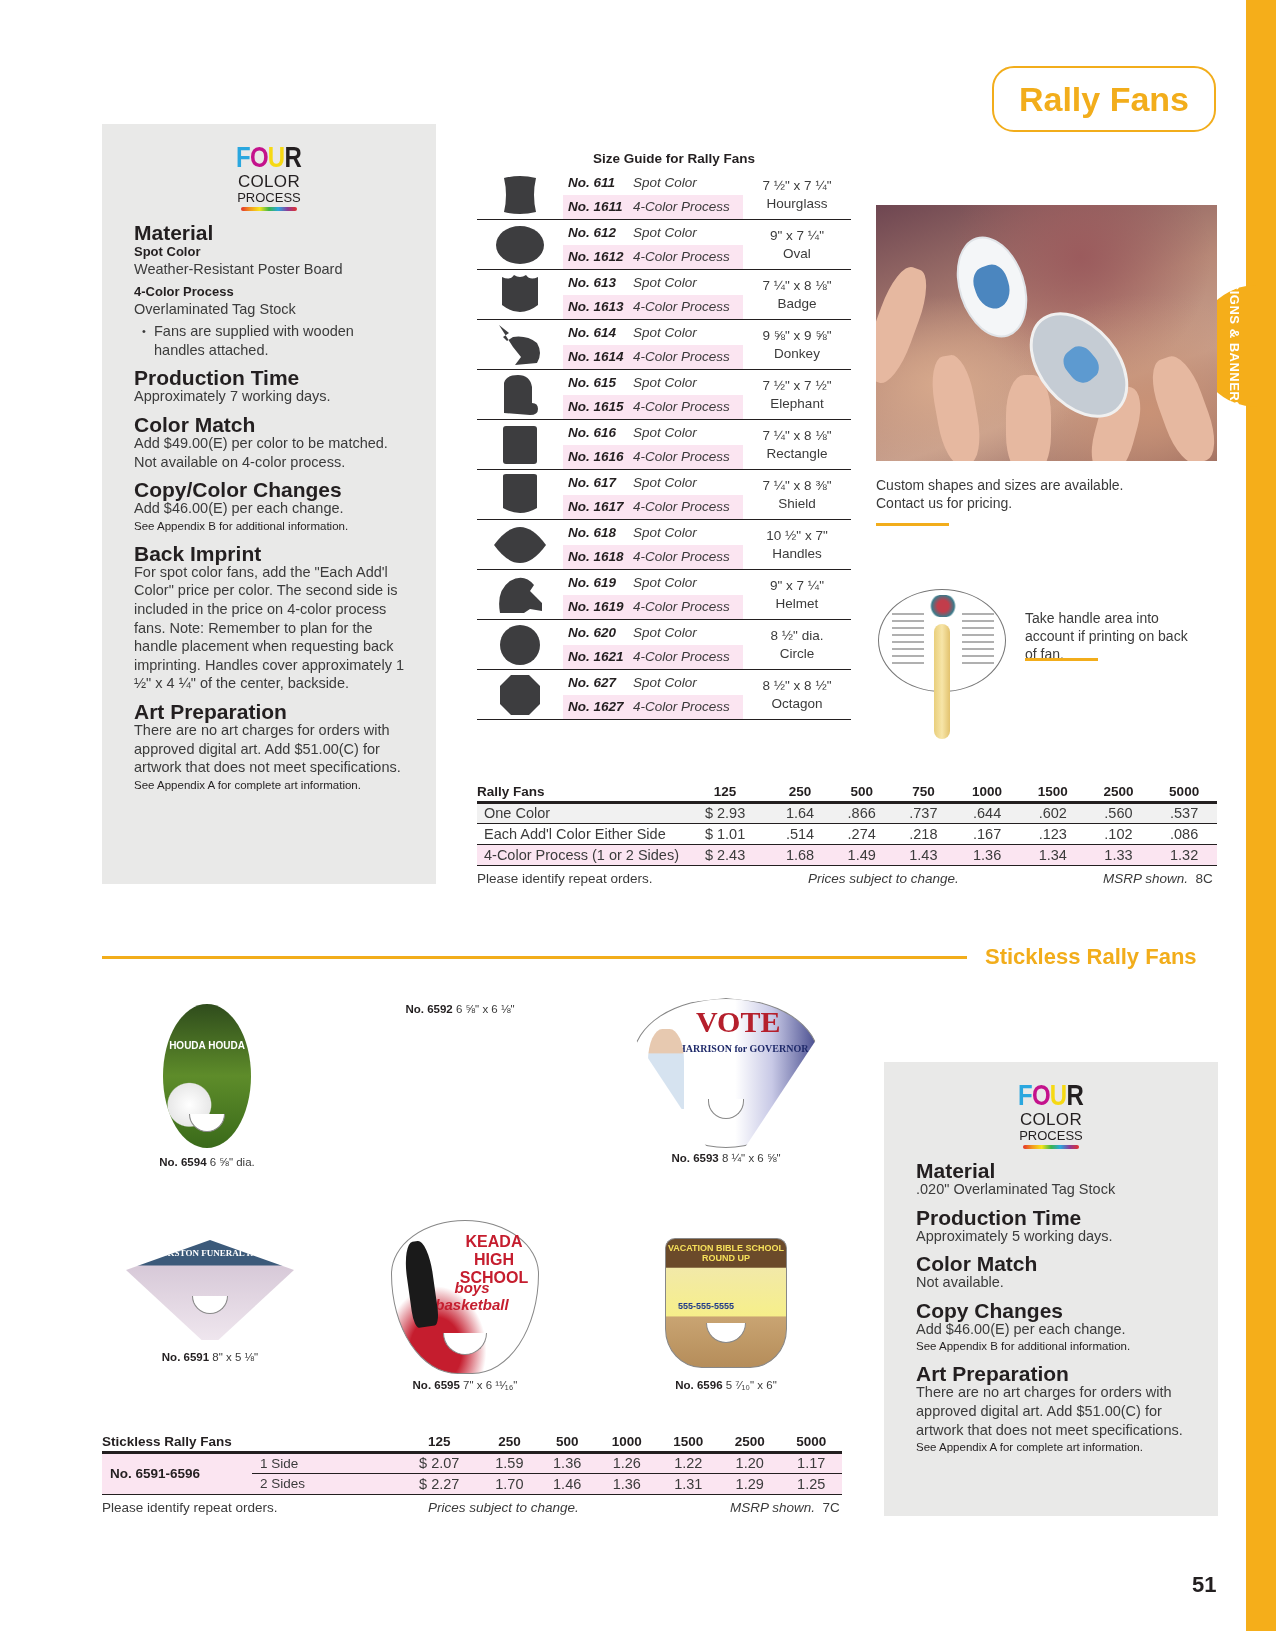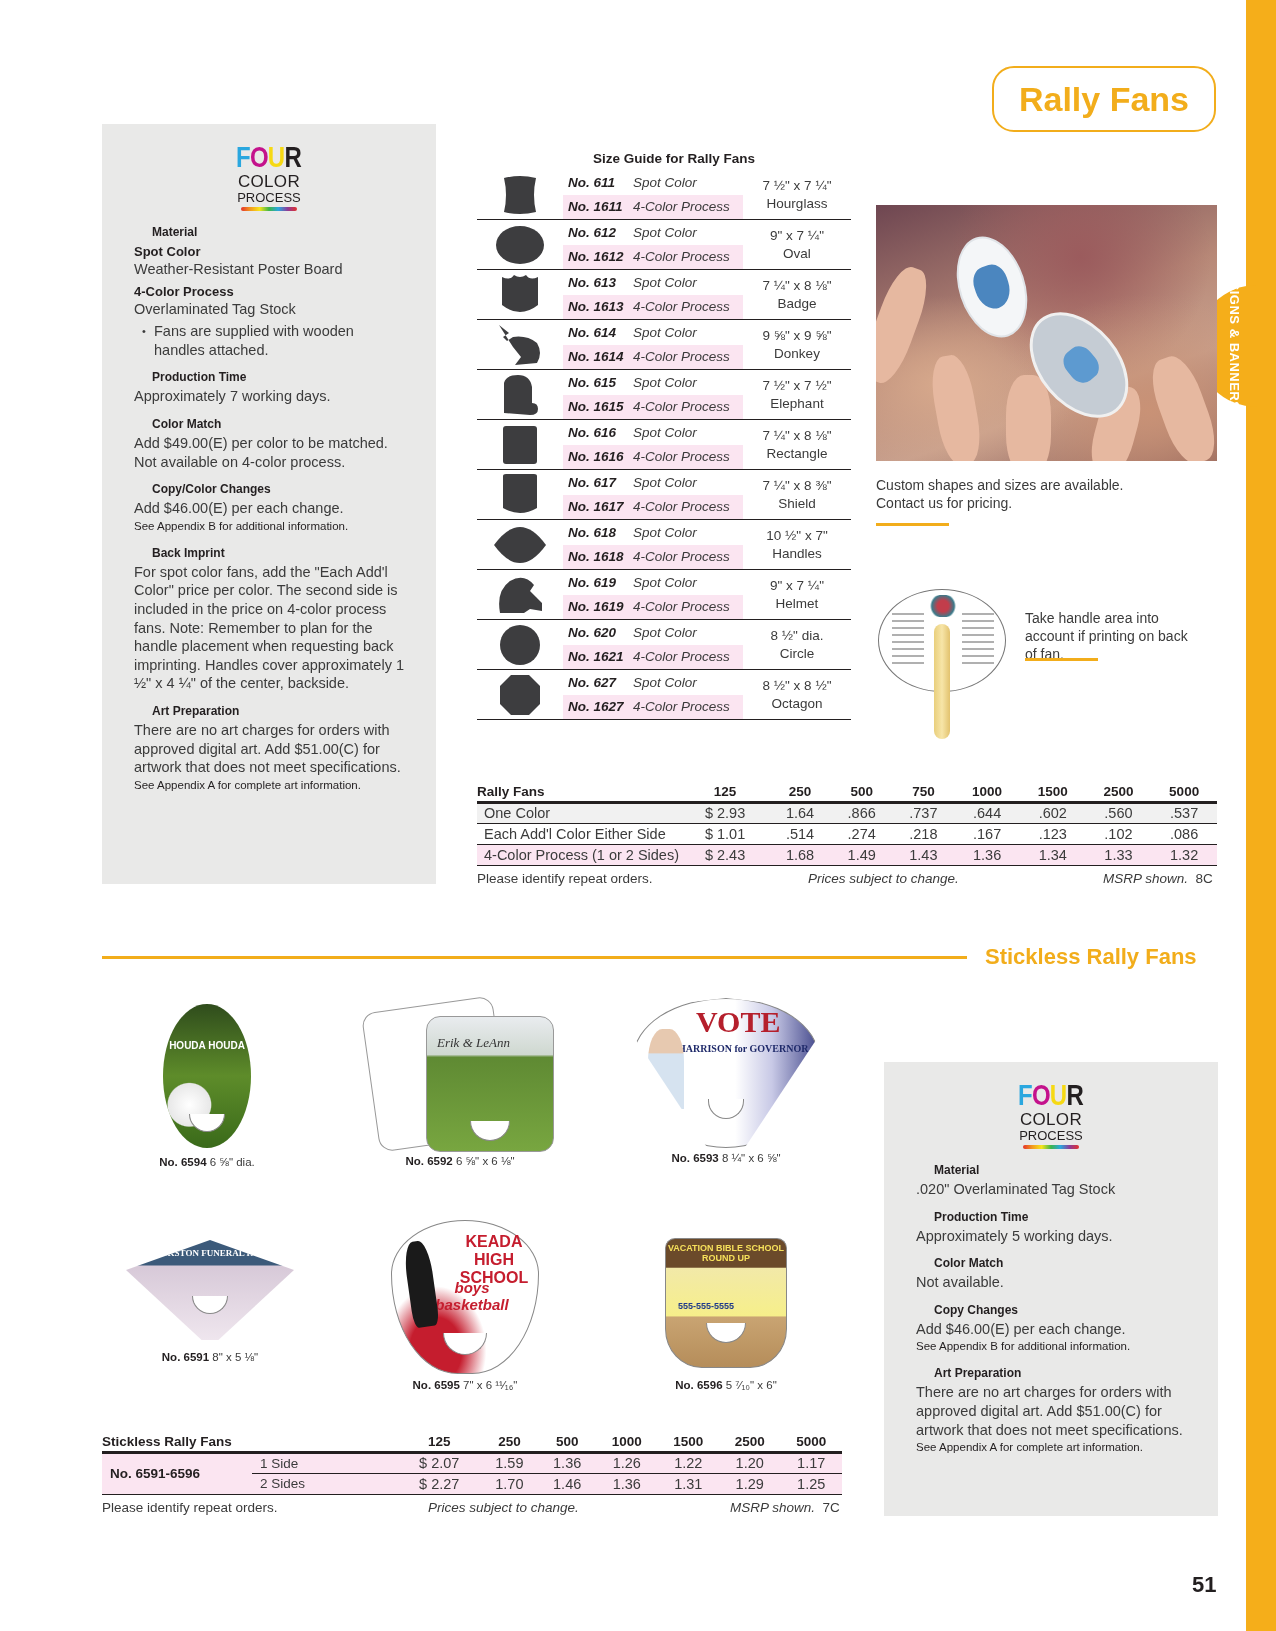--- a/index.html
+++ b/index.html
@@ -22,7 +22,7 @@
   .fcp-color { font-size: 17px; color: #231f20; margin-top: 1px; letter-spacing: .3px; }
   .fcp-process { font-size: 13px; color: #231f20; margin-top: 1px; }
   .fcp-bar { width: 56px; height: 4px; margin: 3px auto 0; border-radius: 2px; background: linear-gradient(90deg,#e4322b,#f39a1d,#f6e51b,#3db54a,#2aa7df,#8e3b97,#e4322b); }
-  .sec-h { font-size: 12px; font-weight: bold; margin-top: 9px; line-height: 19px; margin-left: 18px; }
+  .sec-h { font-size: 21px; font-weight: bold; margin-top: 9px; line-height: 19px; }
   .sec-sub { font-size: 13px; font-weight: bold; line-height: 17px; margin-top: 1px; }
   .sec-p { font-size: 14.5px; color: #3b3b3b; line-height: 18.6px; }
   .sec-small { font-size: 11.5px; color: #231f20; line-height: 17px; }

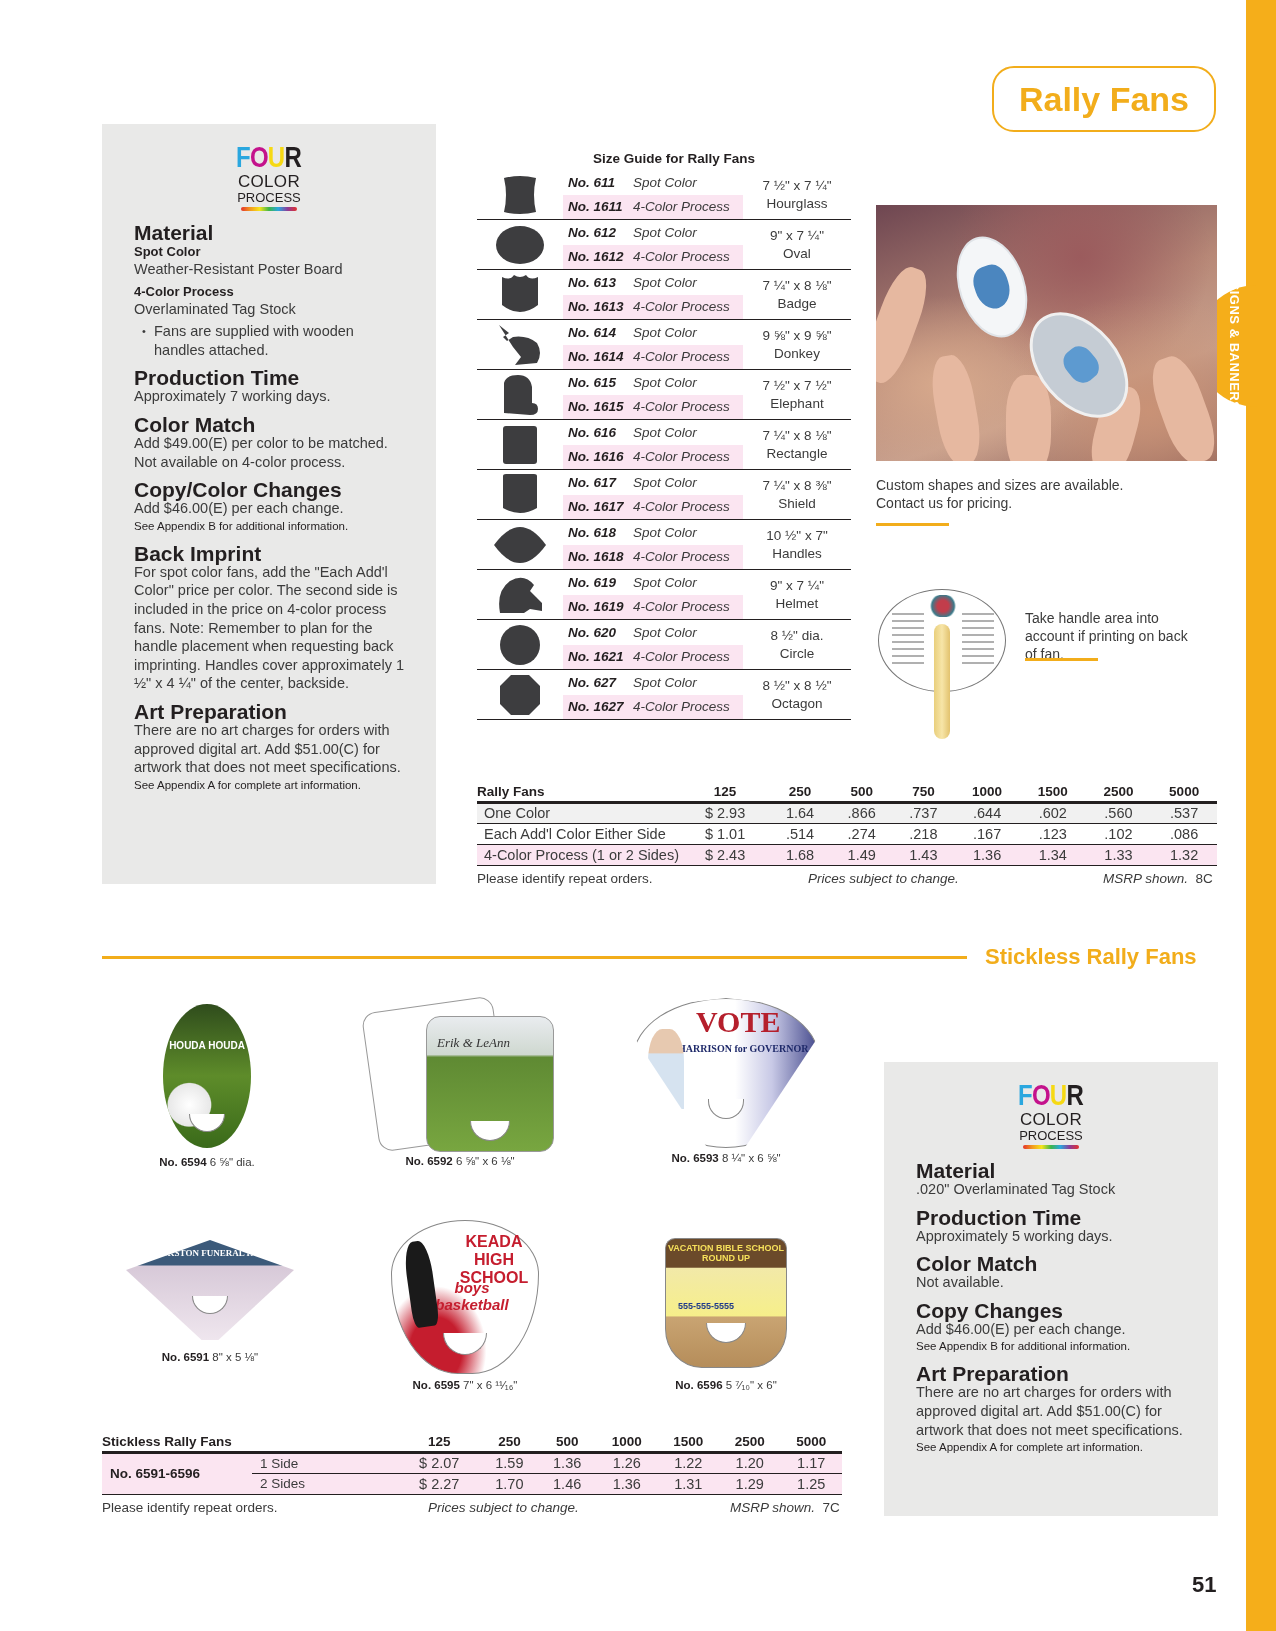--- a/index.html
+++ b/index.html
@@ -490,13 +490,6 @@
 </div>
 
 <div class="product" style="left:360px;top:998px;width:200px">
-  <div class="img" style="width:200px;height:152px">
-    <div style="position:absolute;left:10px;top:6px;width:132px;height:140px;background:#fff;border:1px solid #999;border-radius:14px;transform:rotate(-8deg)"></div>
-    <div style="position:absolute;left:66px;top:18px;width:128px;height:136px;border:1px solid #999;border-radius:14px;background:linear-gradient(180deg,#e9ecef 0,#cfd8d0 28%,#5f8a33 30%,#78a640 100%)">
-      <div style="position:absolute;top:18px;left:10px;font-style:italic;font-family:'Liberation Serif',serif;font-size:13px;color:#333">Erik &amp; LeAnn</div>
-      <div class="slot" style="top:104px;width:40px;height:20px"></div>
-    </div>
-  </div>
   <div class="cap" style="margin-top:5px"><b>No. 6592</b> <span>6 ⅝" x 6 ⅛"</span></div>
 </div>
 

